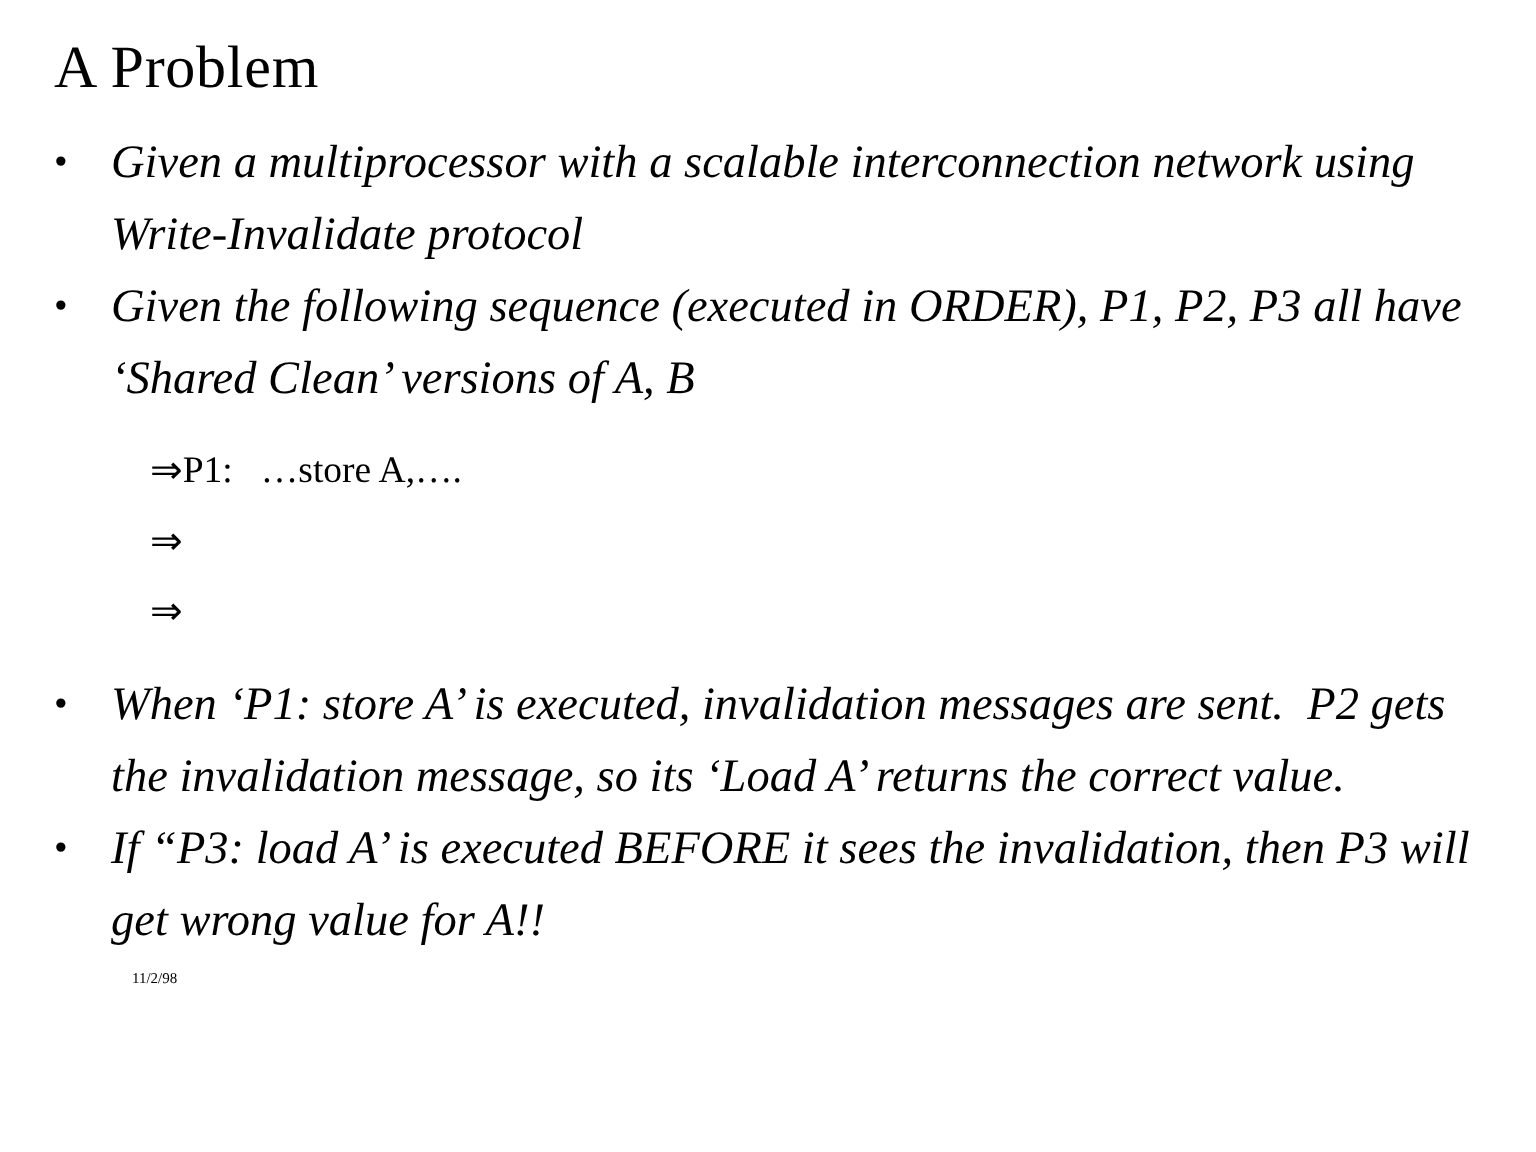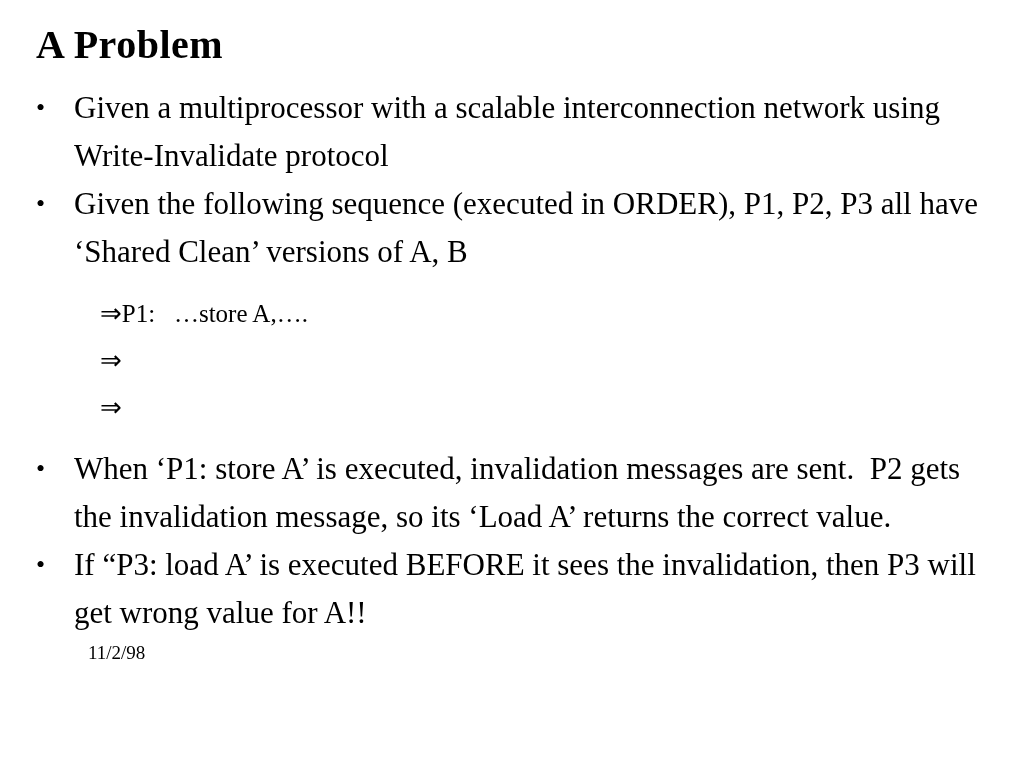--- a/index.html
+++ b/index.html
@@ -25,7 +25,7 @@
   .title {
     margin: 0 0 16px 0;
     font-size: 40px;
-    font-weight: bold;
+    font-weight: normal;
     line-height: 1.15;
     letter-spacing: 0.5px;
   }

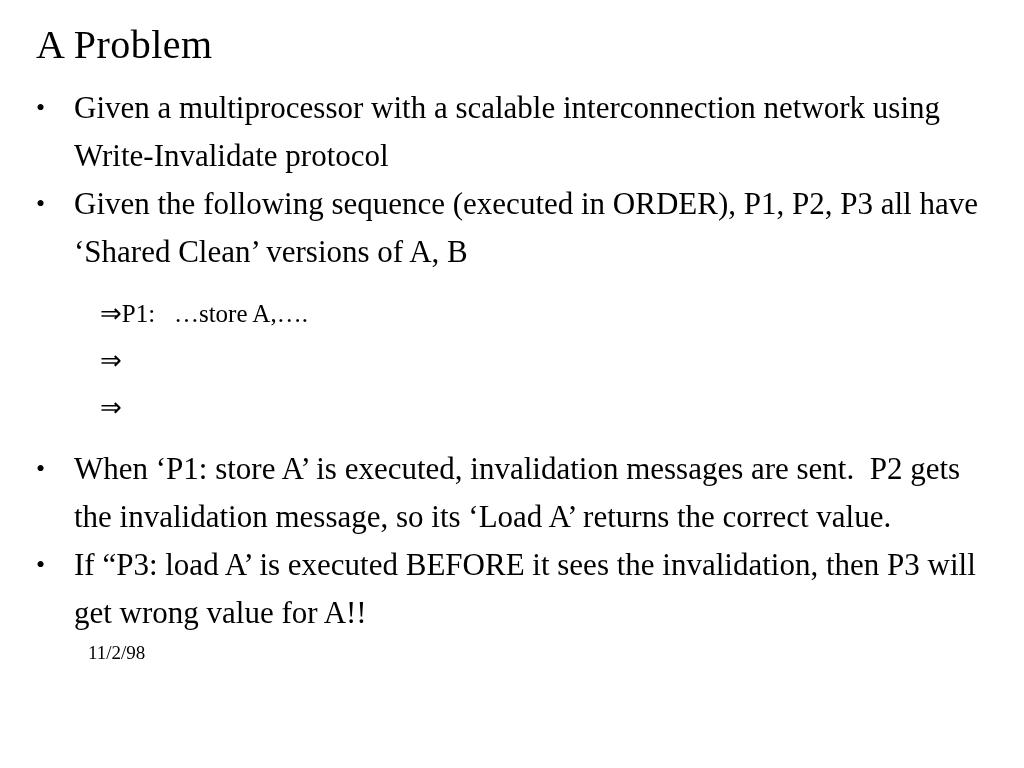--- a/index.html
+++ b/index.html
@@ -44,6 +44,7 @@
   .bullet .text {
     white-space: pre-wrap;
     flex: 1;
+    font-style: italic;
   }
   .sequence {
     margin: 14px 0 14px 64px;

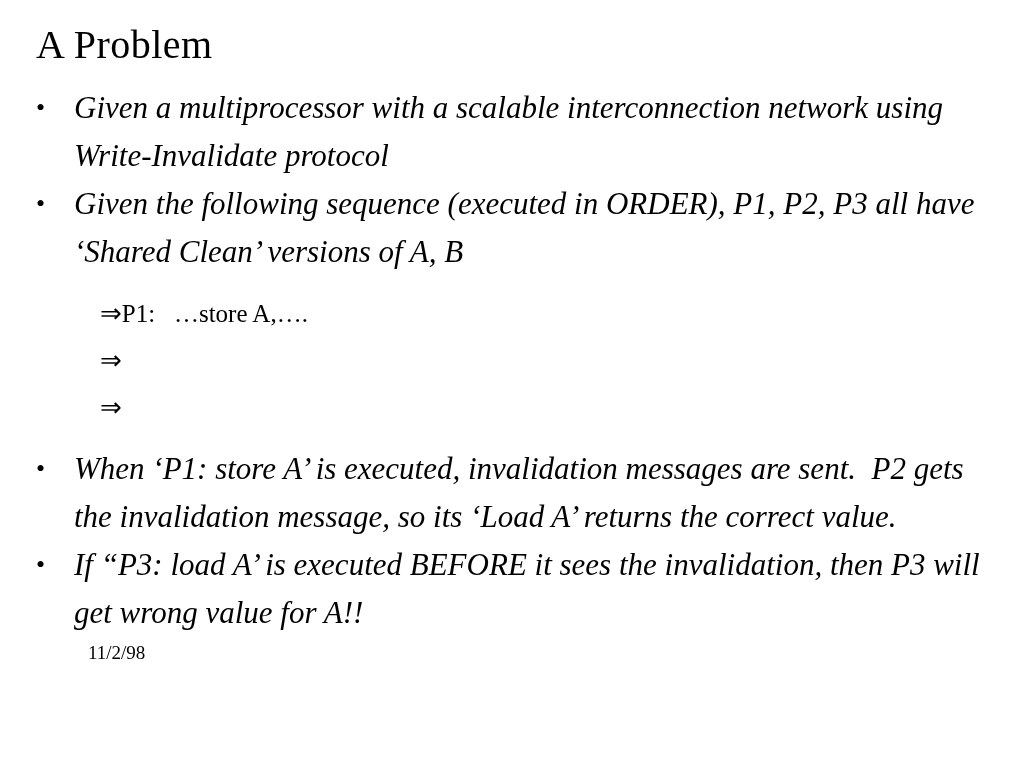--- a/index.html
+++ b/index.html
@@ -68,7 +68,7 @@
   }
   .footer {
     margin: 6px 0 0 52px;
-    font-size: 19px;
+    font-size: 10px;
     line-height: 20px;
   }
 </style>

